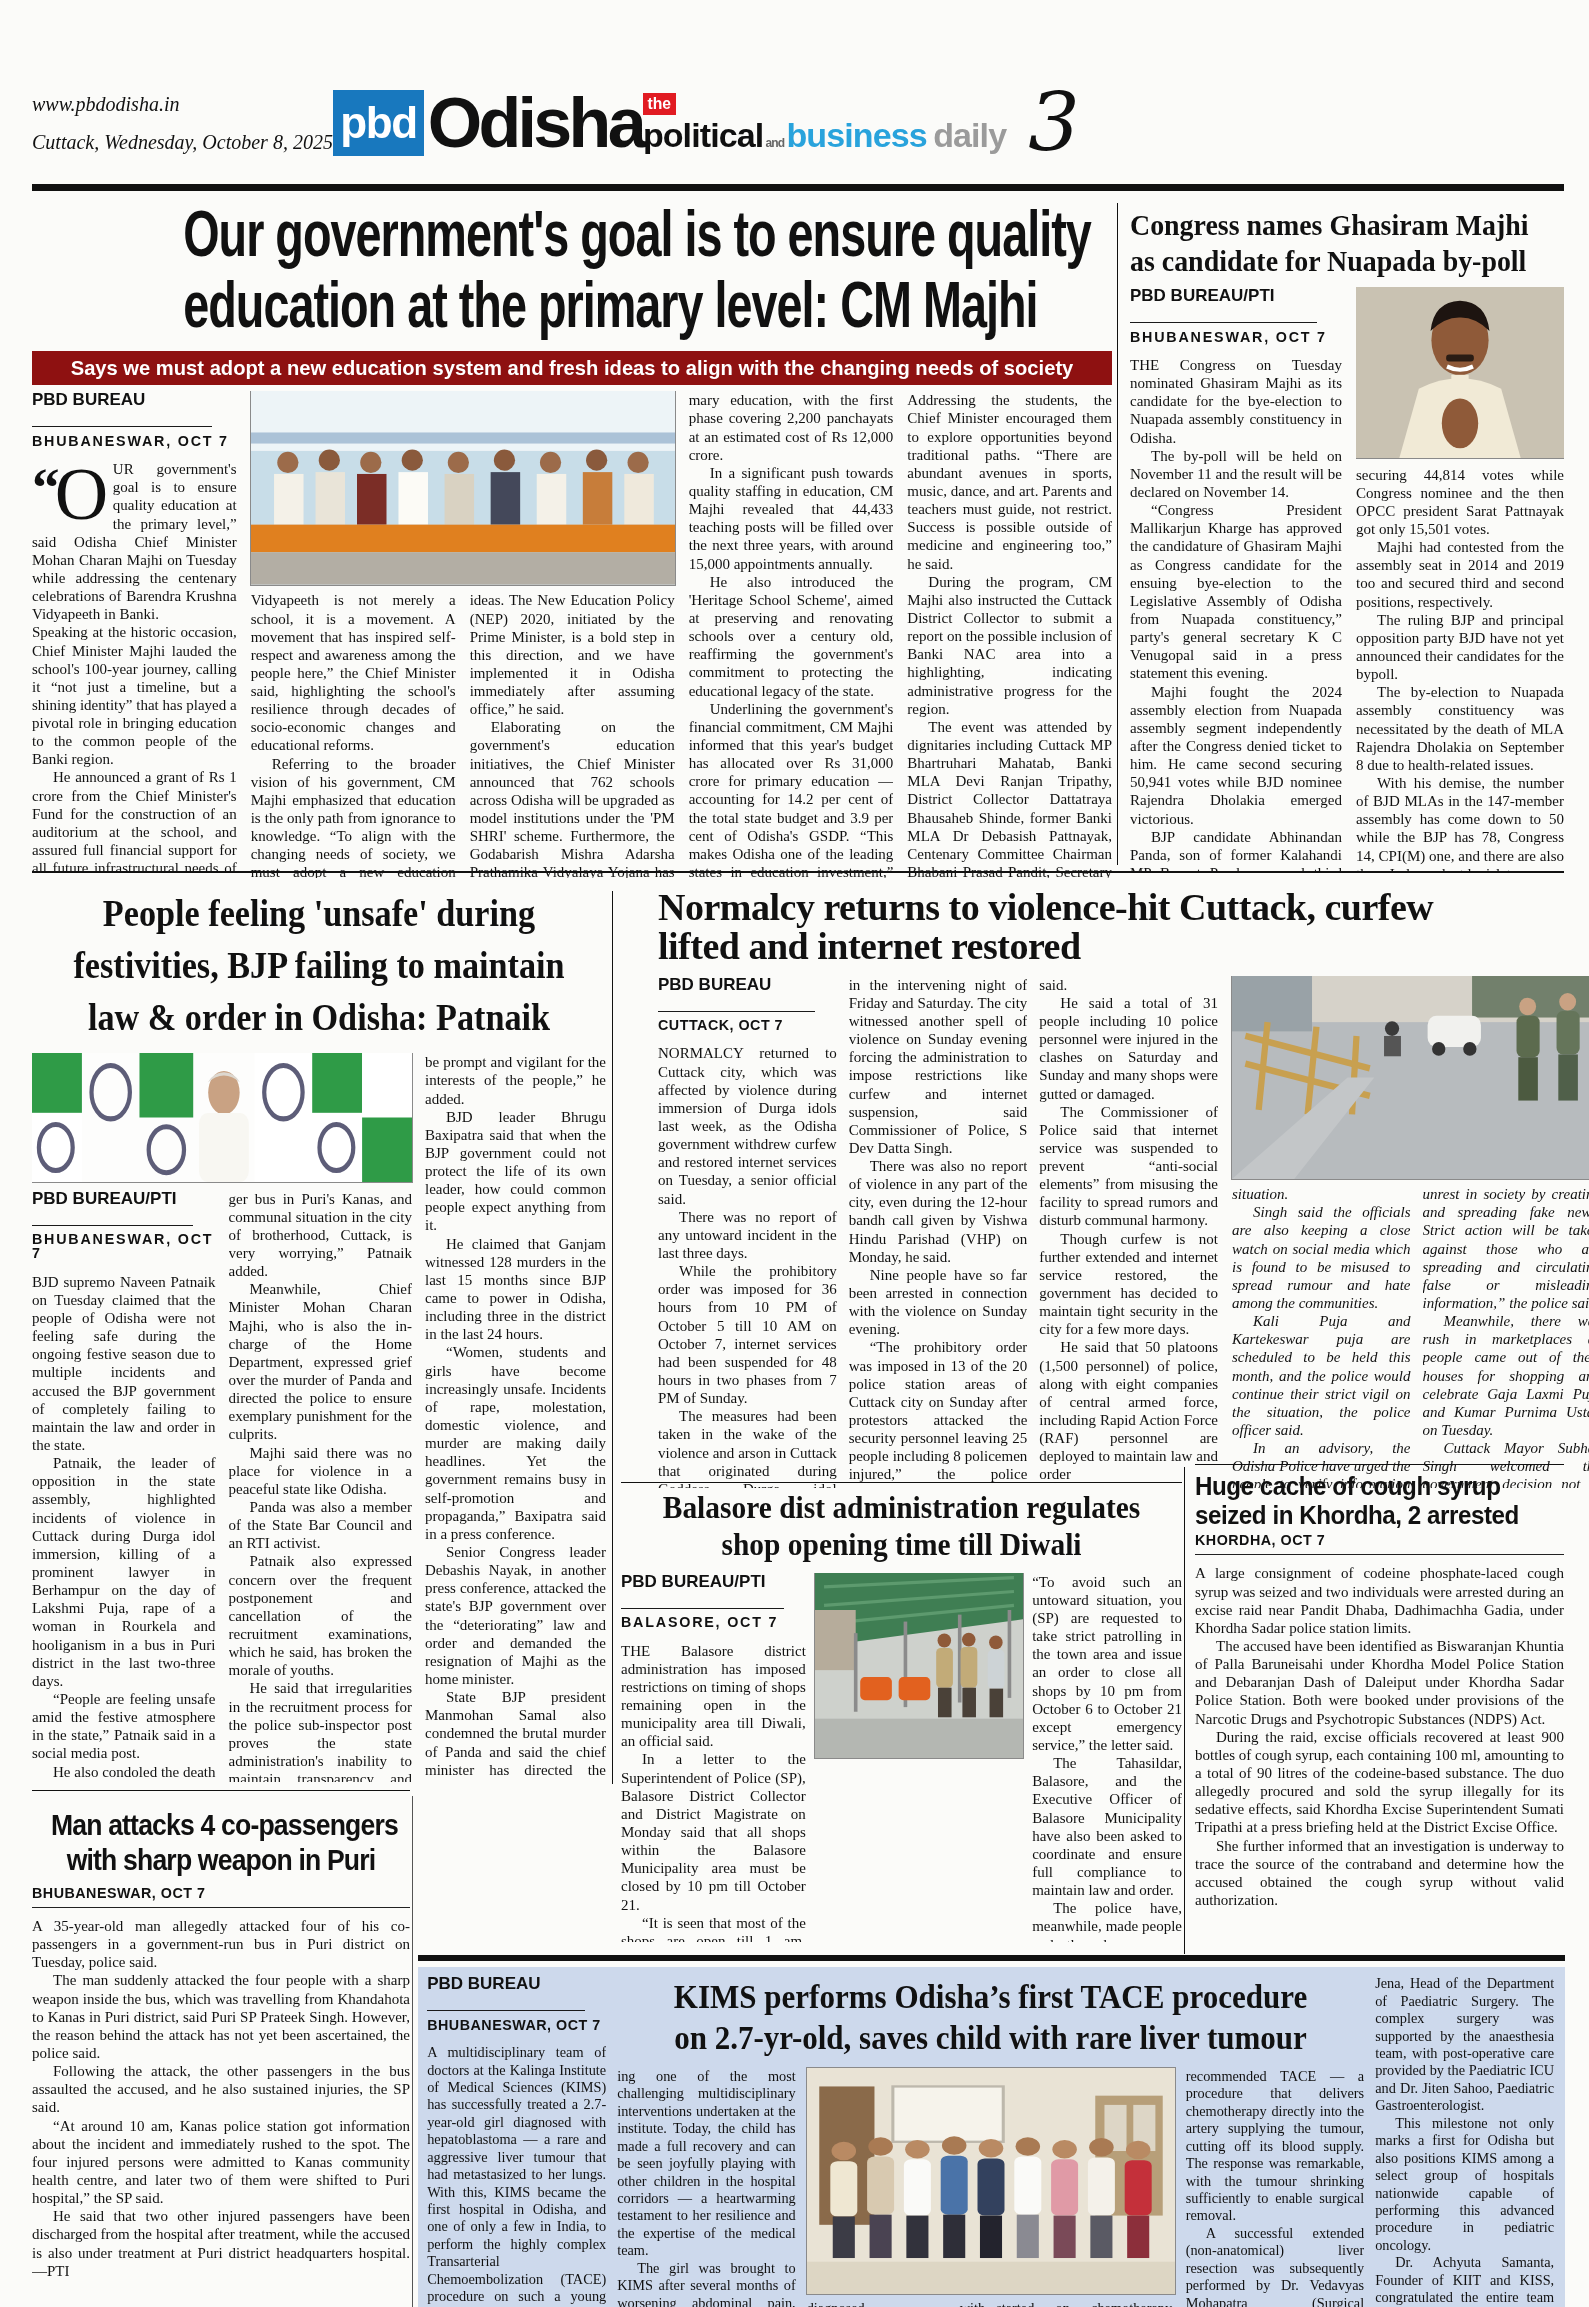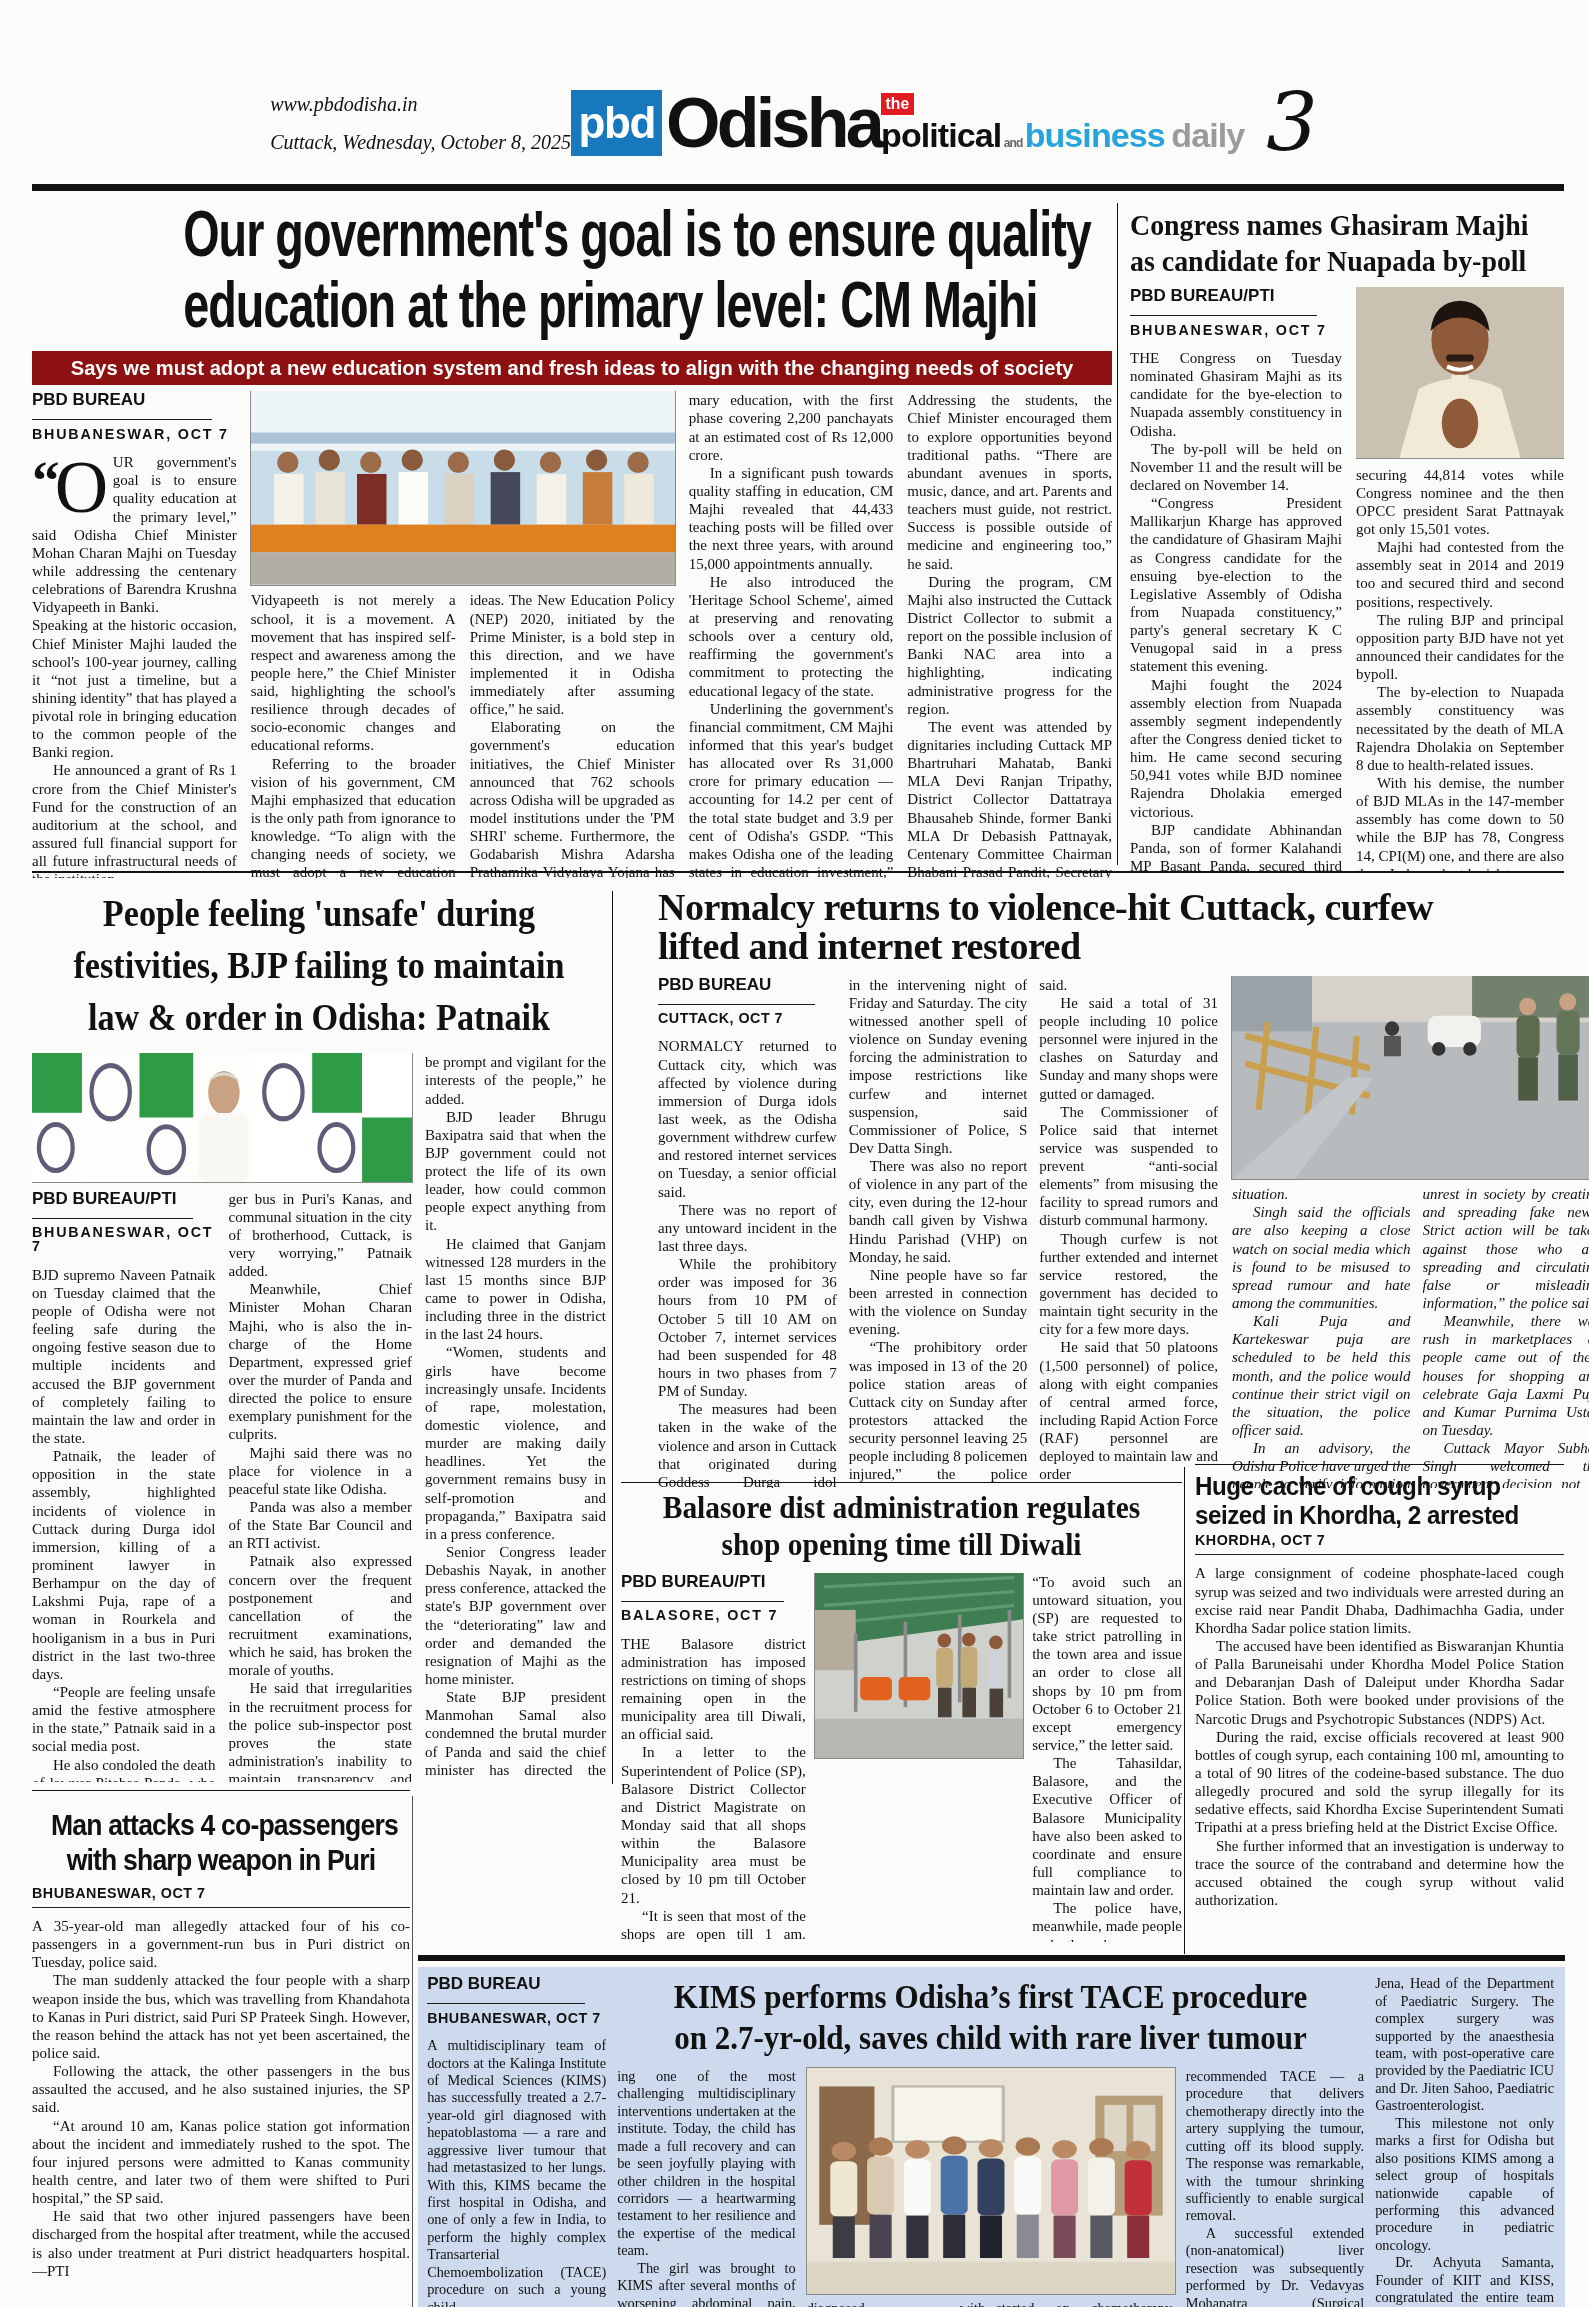--- a/index.html
+++ b/index.html
@@ -14,7 +14,7 @@
   .body-sm{font-size:14.3px;line-height:1.22;}
 
   
-  .hdr{left:32px;top:65px;width:1524px;height:115px;display:flex;justify-content:center;align-items:center;}
+  .hdr{left:32px;top:65px;width:1524px;height:115px;display:flex;justify-content:flex-start;align-items:center;}
   .site,.edition{font:italic 400 20px/1.2 "Liberation Serif",serif;}
   .edition{margin-top:14px;}
   .logo-wrap{display:flex;align-items:center;}

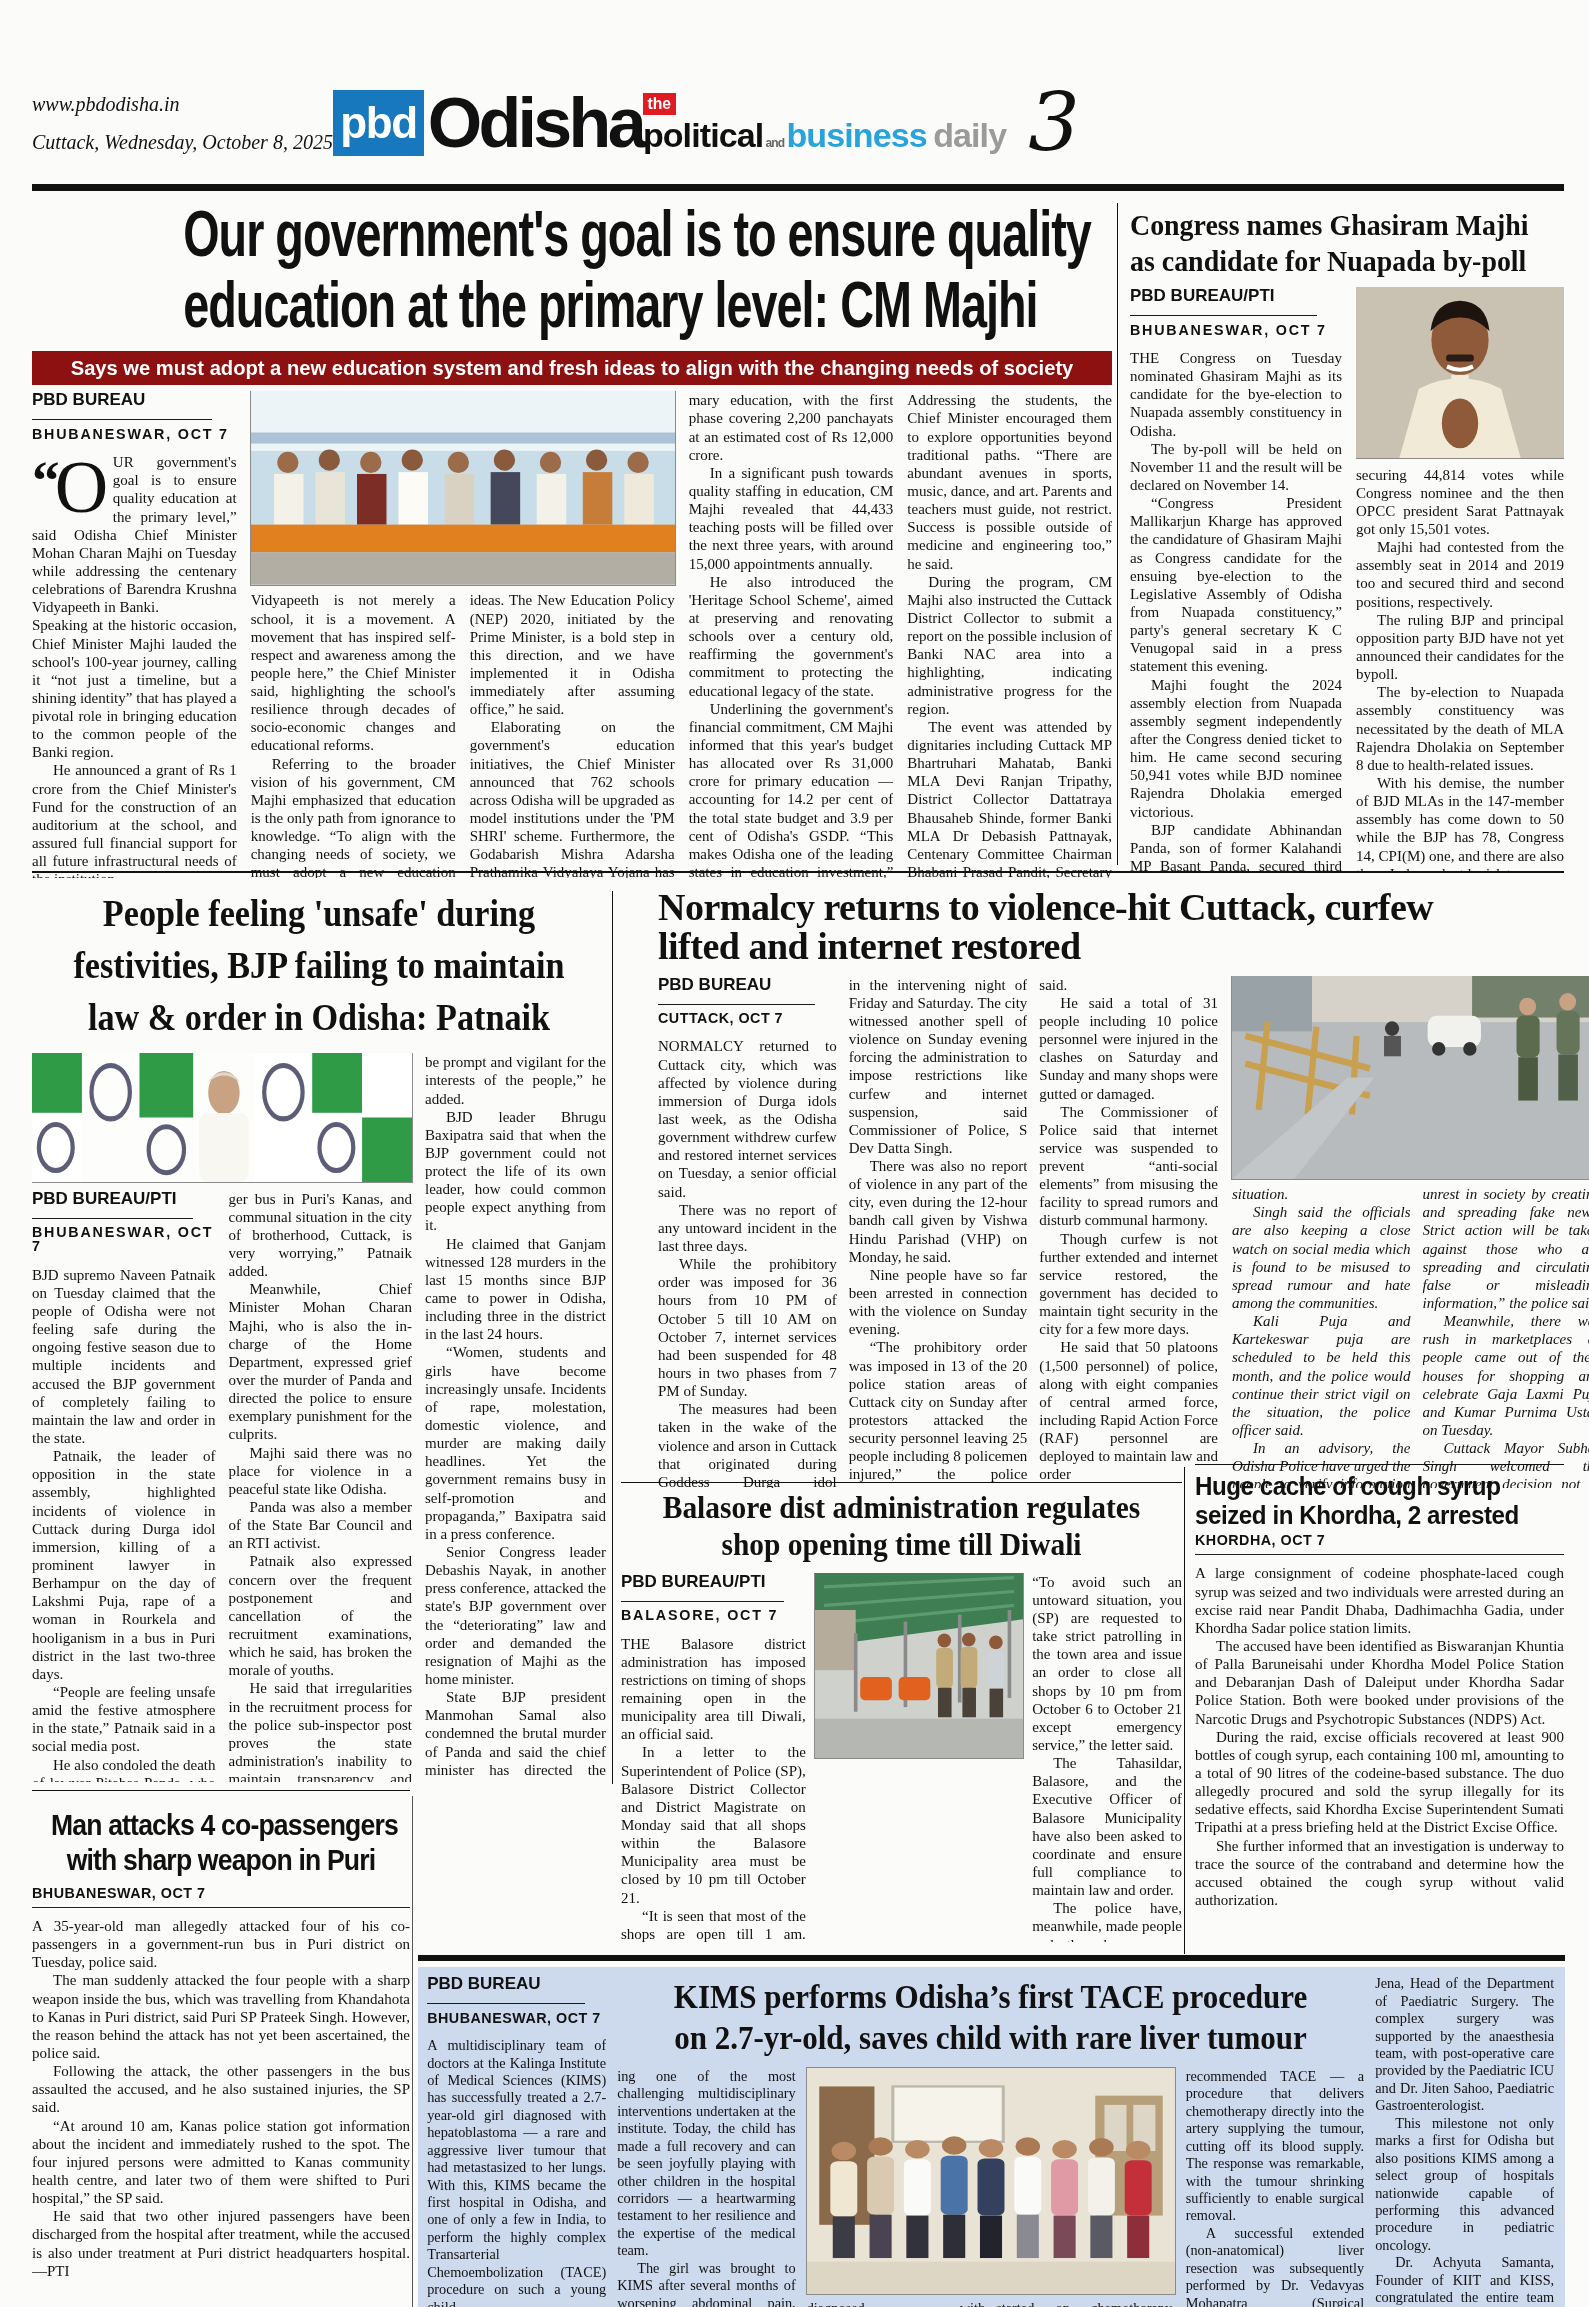--- a/index.html
+++ b/index.html
@@ -45,7 +45,7 @@
   .kims-hl{text-align:center;margin:1.8px 0 8.3px;}
   .kims-hl .hl-line{font:700 33px/1.25 "Liberation Serif",serif;transform:scaleX(.94);transform-origin:50% 50%;}
 
-  .byline{display:block;font:700 17px/1 "Liberation Sans",sans-serif;padding-bottom:11px;border-bottom:1.4px solid #1a1a1a;margin:0 0 6.5px;width:88%;}
+  .byline{display:block;font:700 17px/1 "Liberation Sans",sans-serif;padding-bottom:18px;border-bottom:1.4px solid #1a1a1a;margin:0 0 6.5px;width:88%;}
   .dateline{font:700 14.3px/1 "Liberation Sans",sans-serif;letter-spacing:1.8px;margin:0 0 12px;}
   .dateline.tight{letter-spacing:0.5px;}
   .dl-rule{border-bottom:0.9px solid #222;margin:6.5px 0 9.2px;width:100%;}

